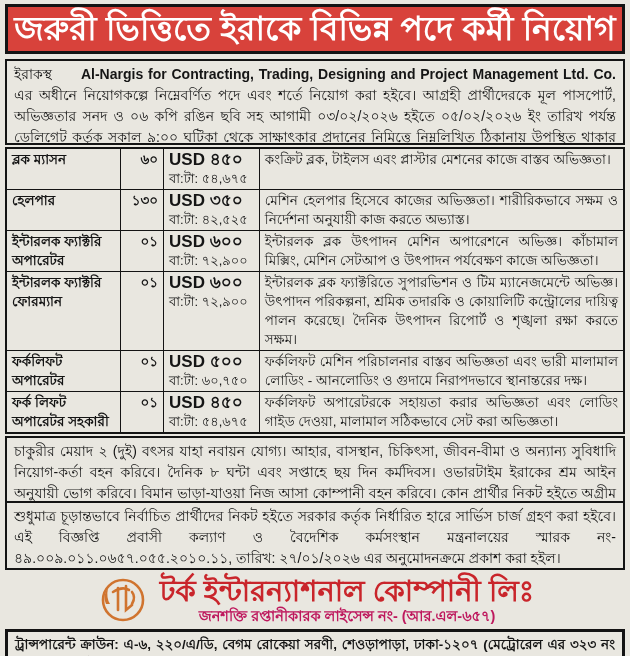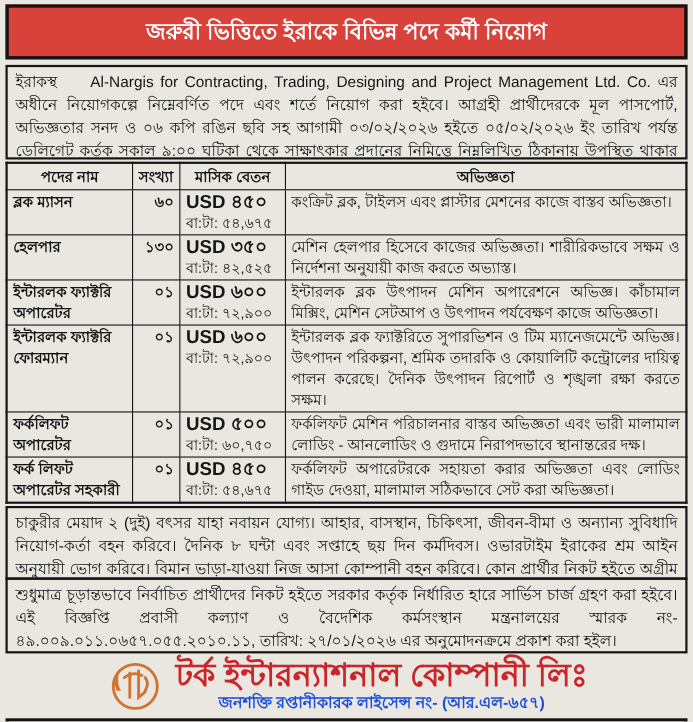--- a/index.html
+++ b/index.html
@@ -17,7 +17,7 @@
     color:#fff;
     text-align:center;
     font-weight:bold;
-    font-size:20px;
+    font-size:33px;
     line-height:44px;
     height:44px;
     margin-bottom:5px;

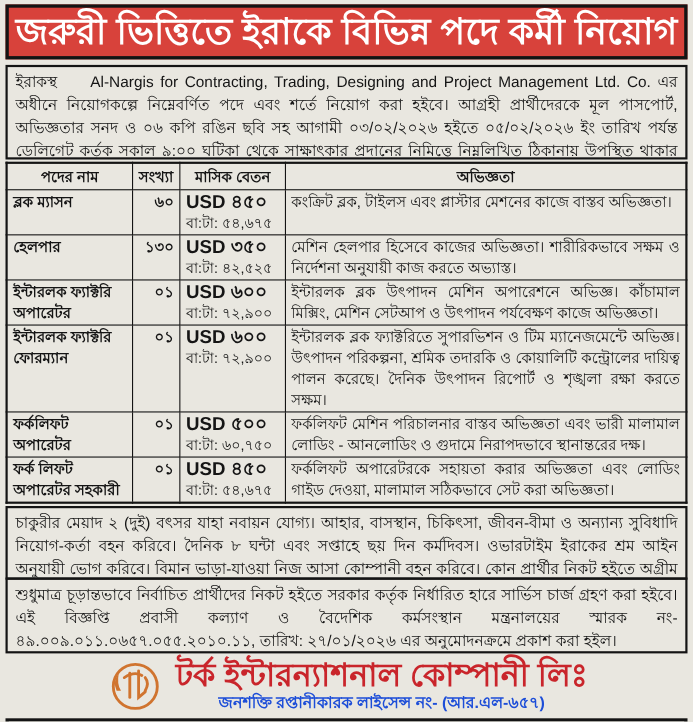--- a/index.html
+++ b/index.html
@@ -33,7 +33,7 @@
     overflow:hidden;
     margin-bottom:2px;
   }
-  .intro-box .en{font-weight:normal;margin-left:24px;}
+  .intro-box .en{font-weight:bold;margin-left:24px;}
 
   table.jobs{
     width:100%;

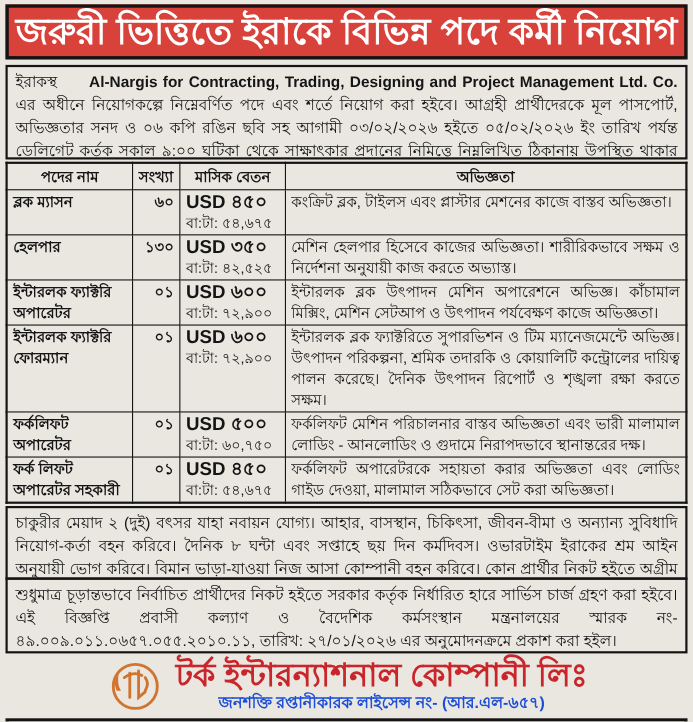--- a/index.html
+++ b/index.html
@@ -124,12 +124,6 @@
         <col class="c-exp">
     </colgroup>
     <tbody>
-        <tr>
-      <th>পদের নাম</th>
-      <th>সংখ্যা</th>
-      <th>মাসিক বেতন</th>
-      <th>অভিজ্ঞতা</th>
-    </tr>
     <tr>
       <td class="pos">ব্লক ম্যাসন</td>
       <td class="num">৬০</td>

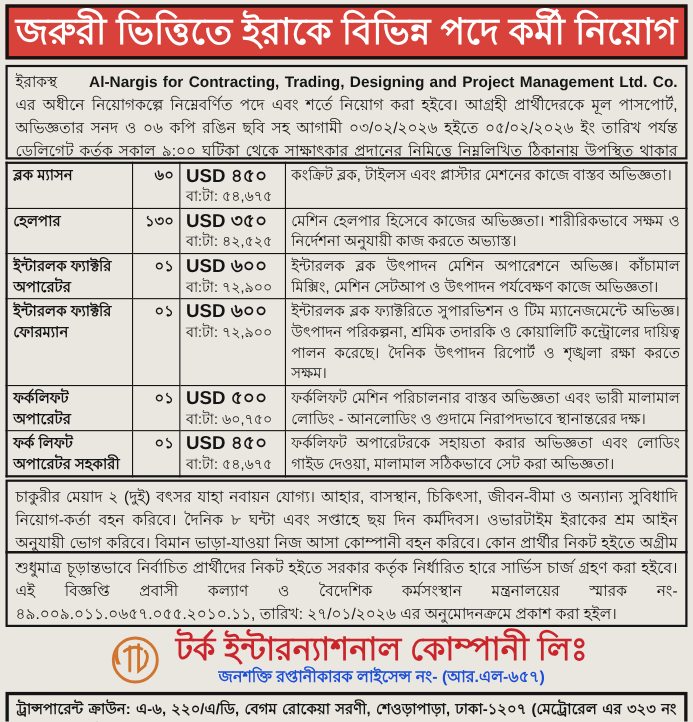--- a/index.html
+++ b/index.html
@@ -89,7 +89,7 @@
     font-weight:bold;
     font-size:14.5px;
     line-height:18px;
-    color:#1d4ed8;
+    color:#be185d;
   }
   .logo-wrap{width:52px;height:52px;flex:0 0 auto;}
 

